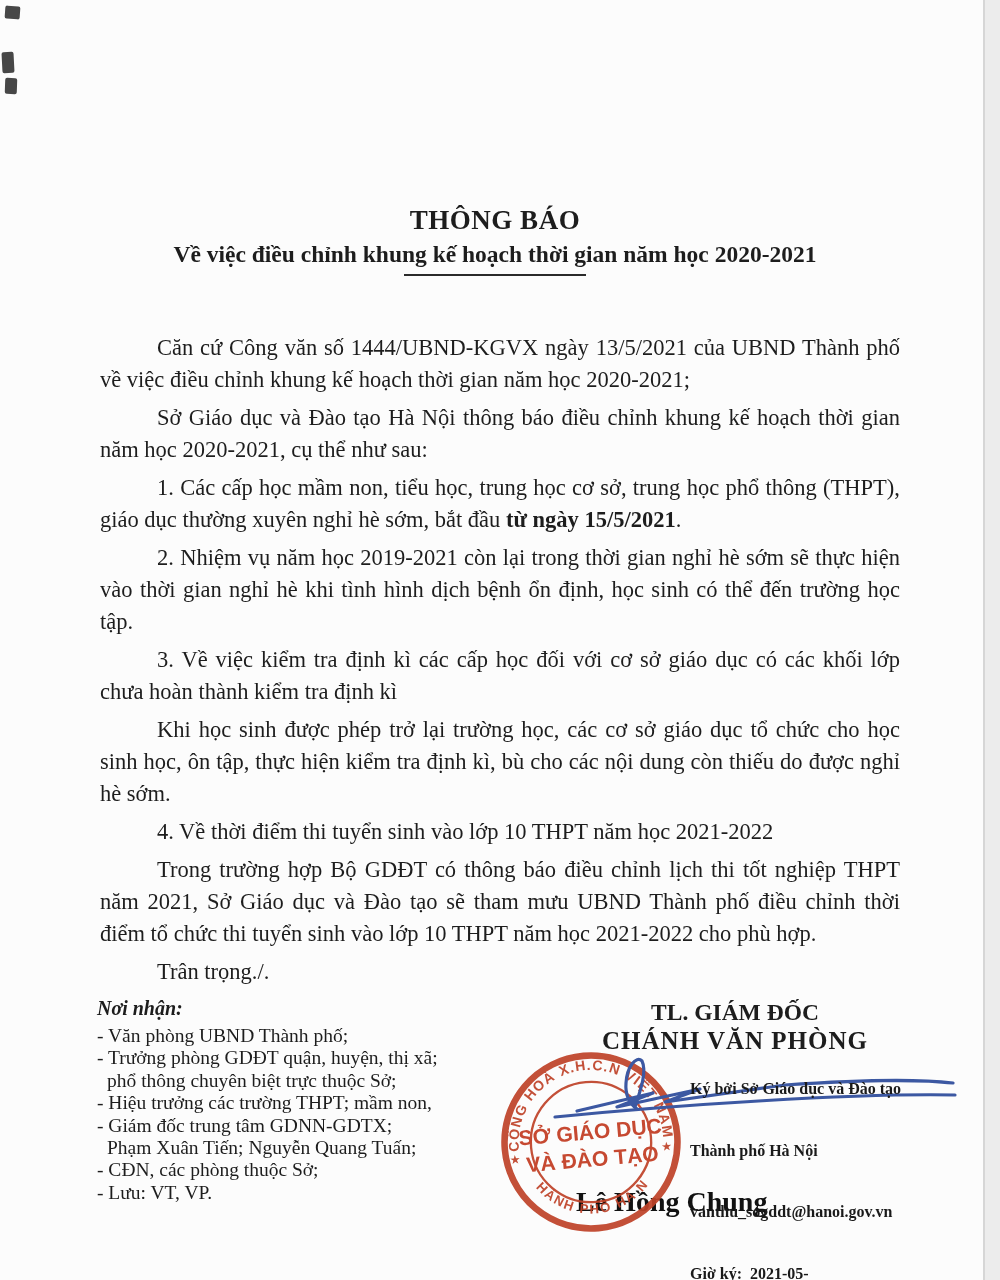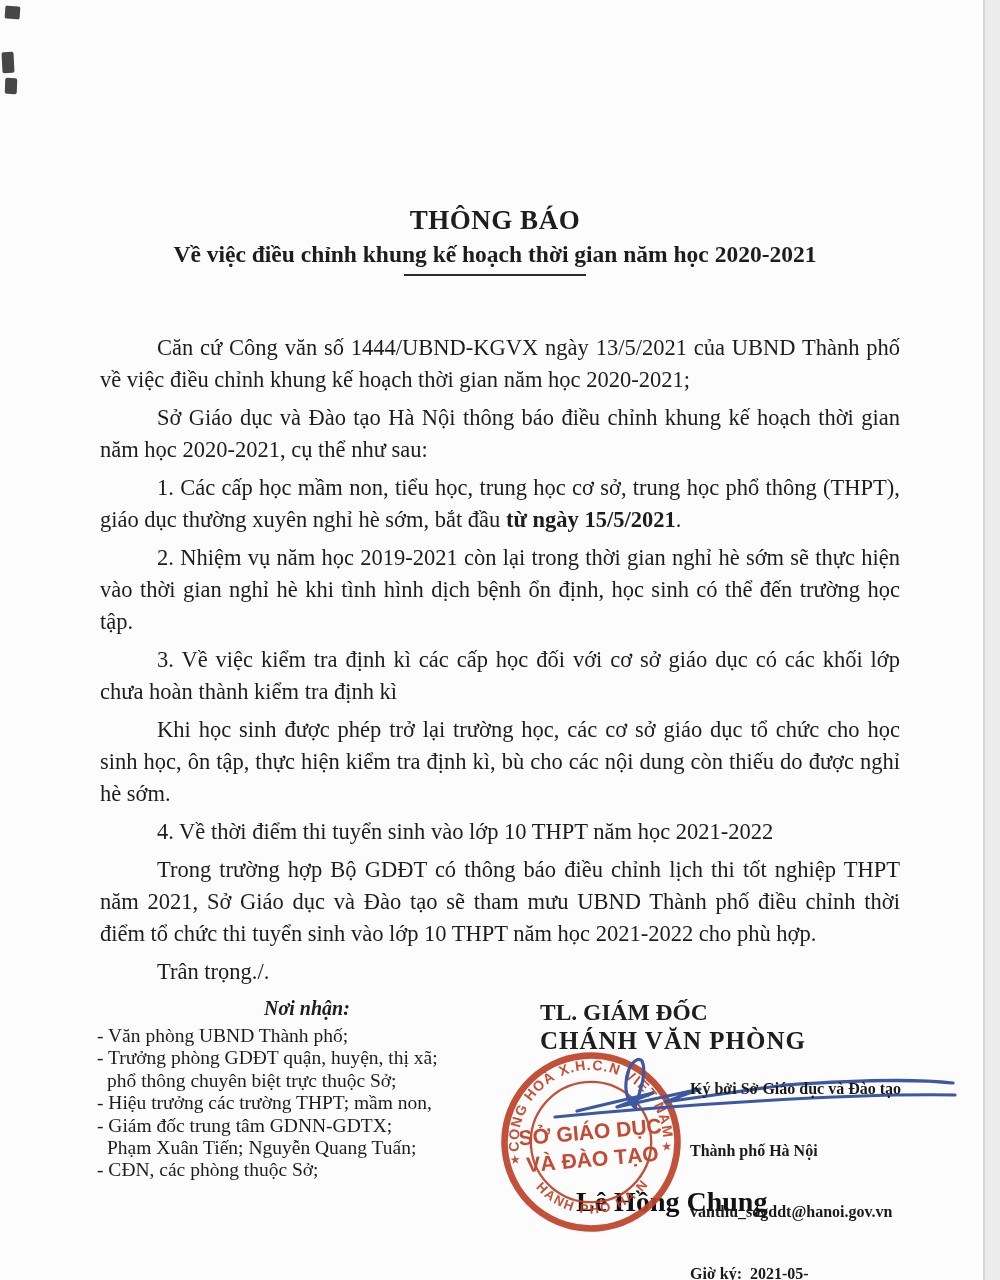--- a/index.html
+++ b/index.html
@@ -47,7 +47,7 @@
 
   
   .recipients{position:absolute;left:97px;top:997px;width:420px;}
-  .rcpt-label{font-size:20px;font-weight:bold;font-style:italic;margin-bottom:5px;text-align:center;}
+  .rcpt-label{font-size:20px;font-weight:bold;font-style:italic;margin-bottom:5px;}
   .rcpt-line{font-size:19.5px;line-height:22.4px;}
   .rcpt-line.cont{padding-left:10px;}
 

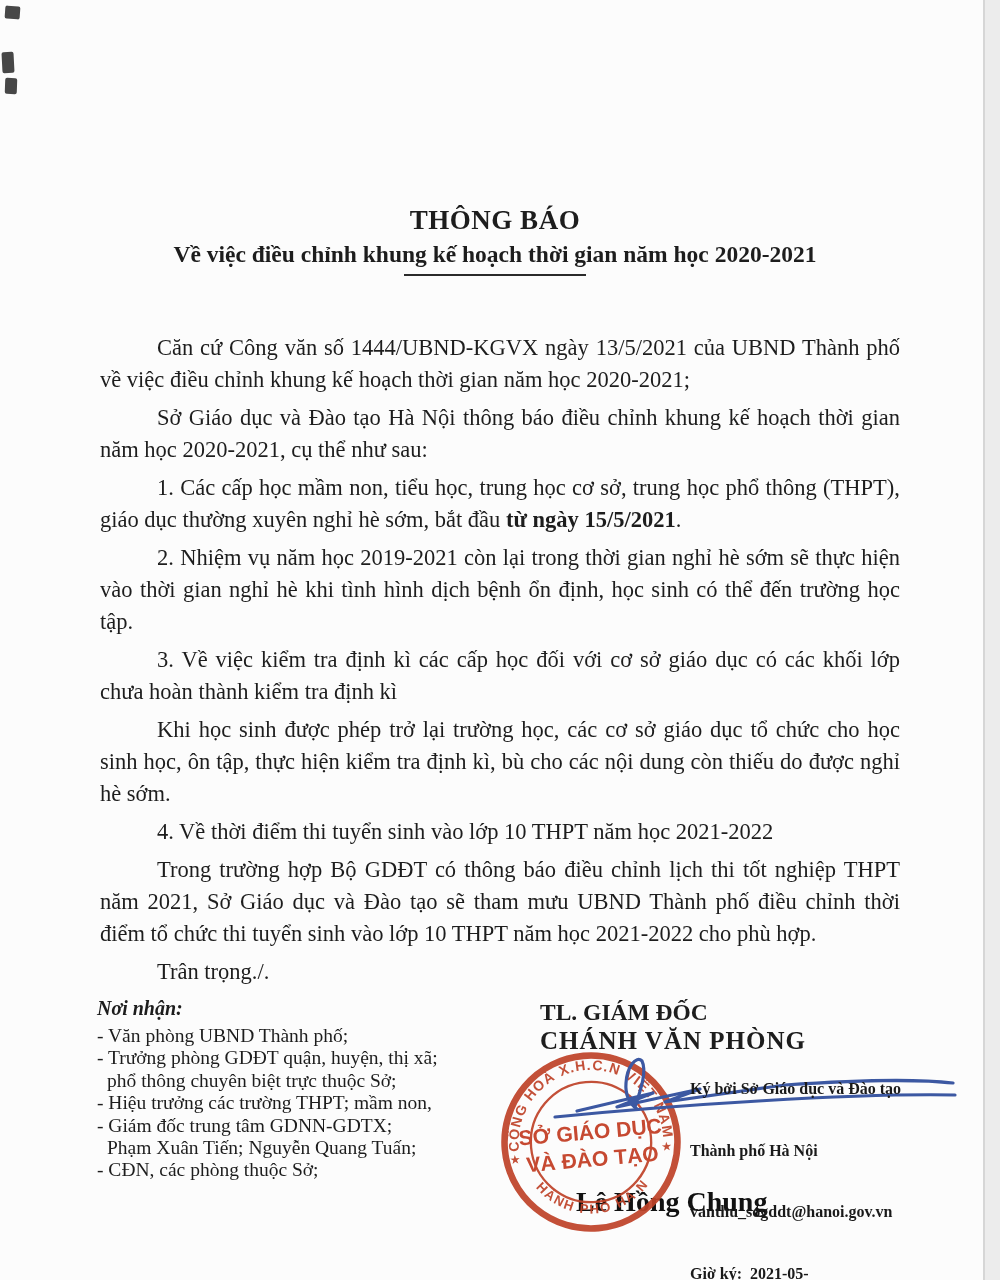--- a/index.html
+++ b/index.html
@@ -51,7 +51,7 @@
   .rcpt-line{font-size:19.5px;line-height:22.4px;}
   .rcpt-line.cont{padding-left:10px;}
 
-  .signer{position:absolute;left:540px;top:999px;width:390px;text-align:left;}
+  .signer{position:absolute;left:540px;top:999px;width:390px;text-align:center;}
   .signer-l1{font-size:23.5px;font-weight:bold;}
   .signer-l2{font-size:25px;font-weight:bold;letter-spacing:1px;margin-top:1px;}
   .signer-name{position:absolute;left:576px;top:1186px;font-size:28px;font-weight:bold;color:#111;z-index:1;}

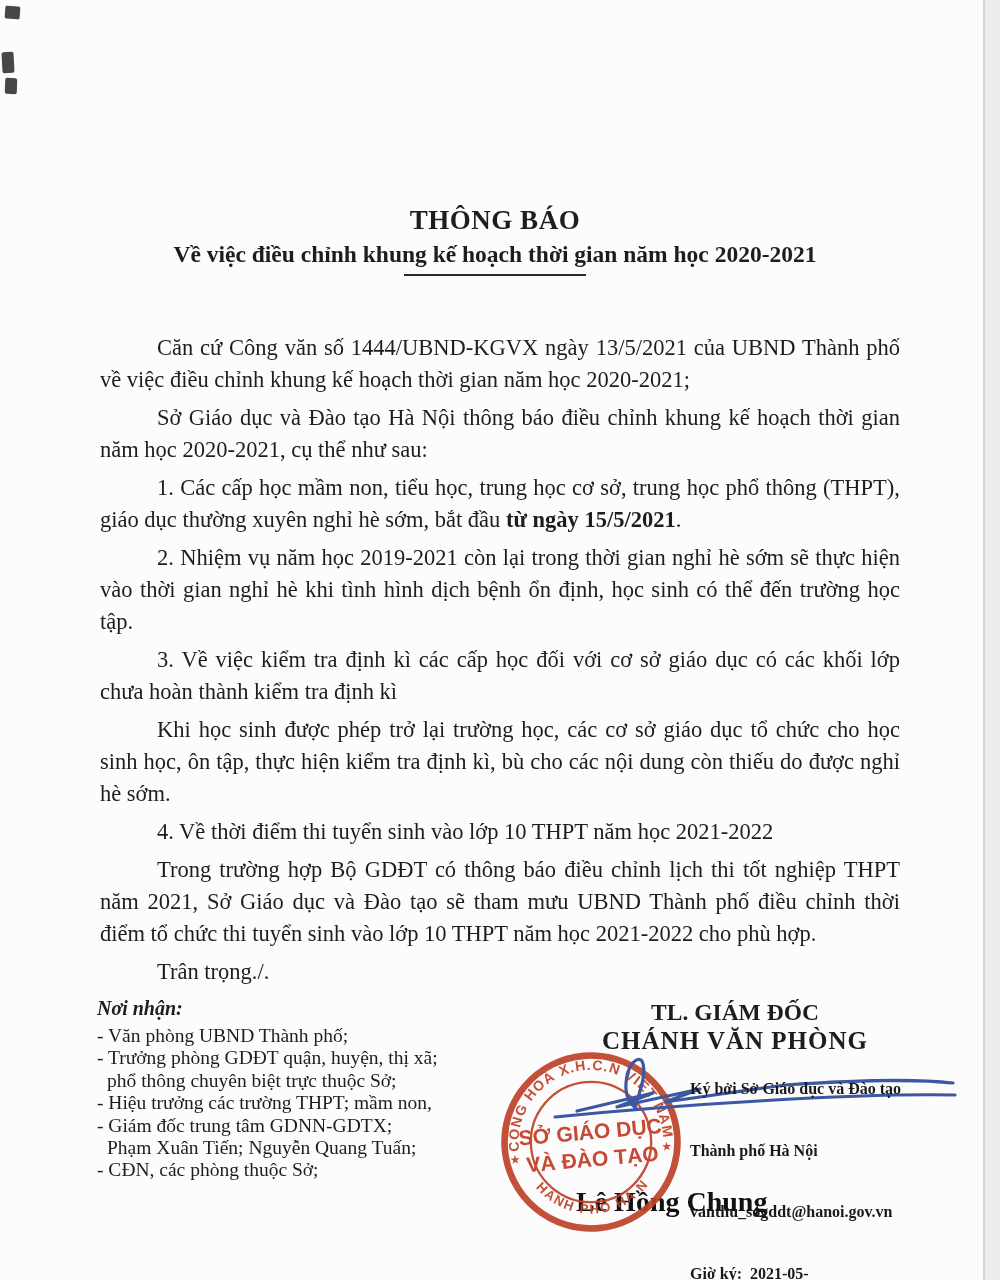--- a/index.html
+++ b/index.html
@@ -103,6 +103,7 @@
         <div class="rcpt-line">- Giám đốc trung tâm GDNN-GDTX;</div>
         <div class="rcpt-line cont">Phạm Xuân Tiến; Nguyễn Quang Tuấn;</div>
         <div class="rcpt-line">- CĐN, các phòng thuộc Sở;</div>
+        <div class="rcpt-line">- Lưu: VT, VP.</div>
       </div>
   </div>
 

